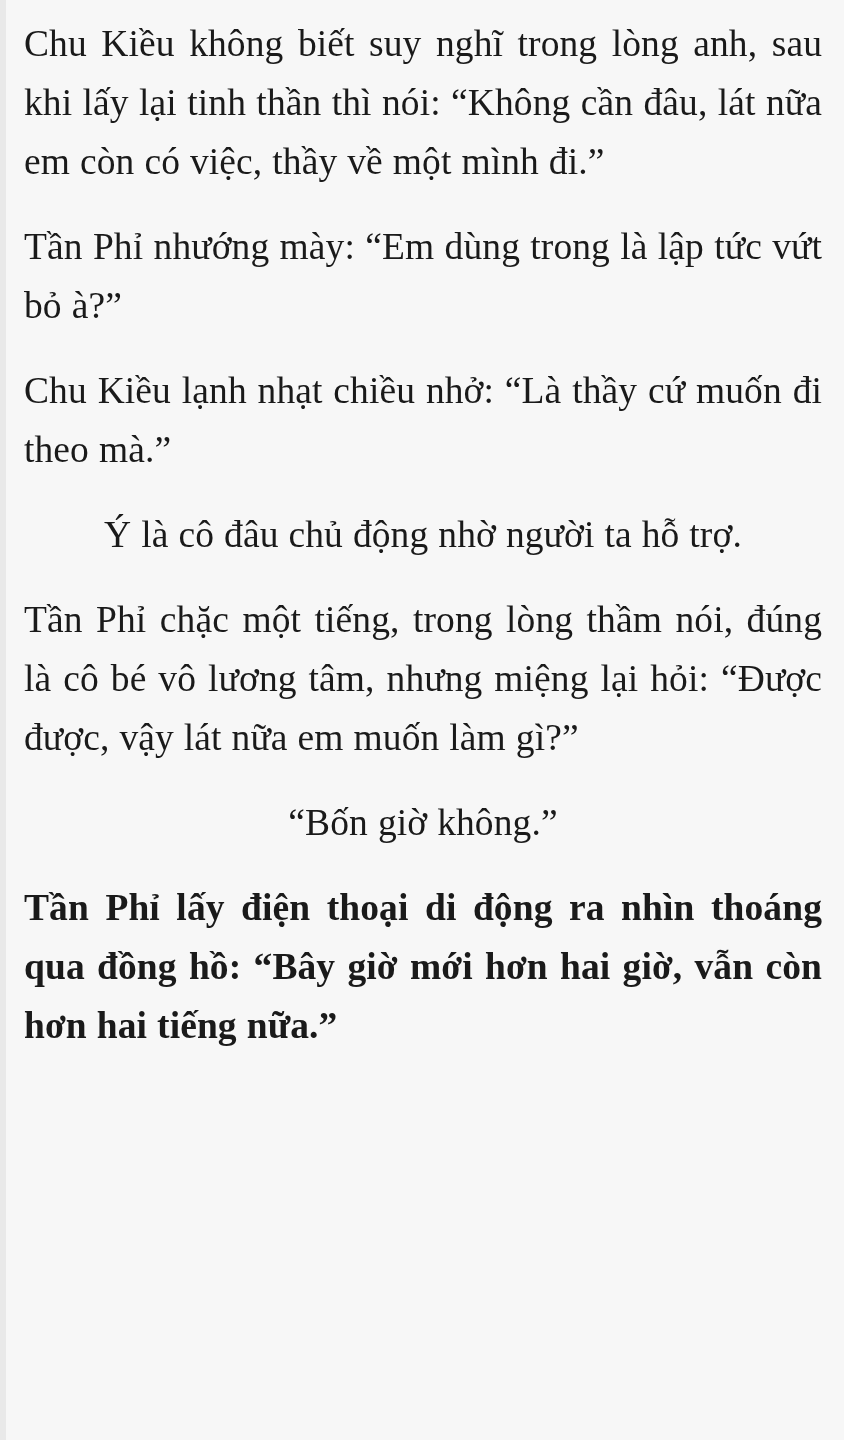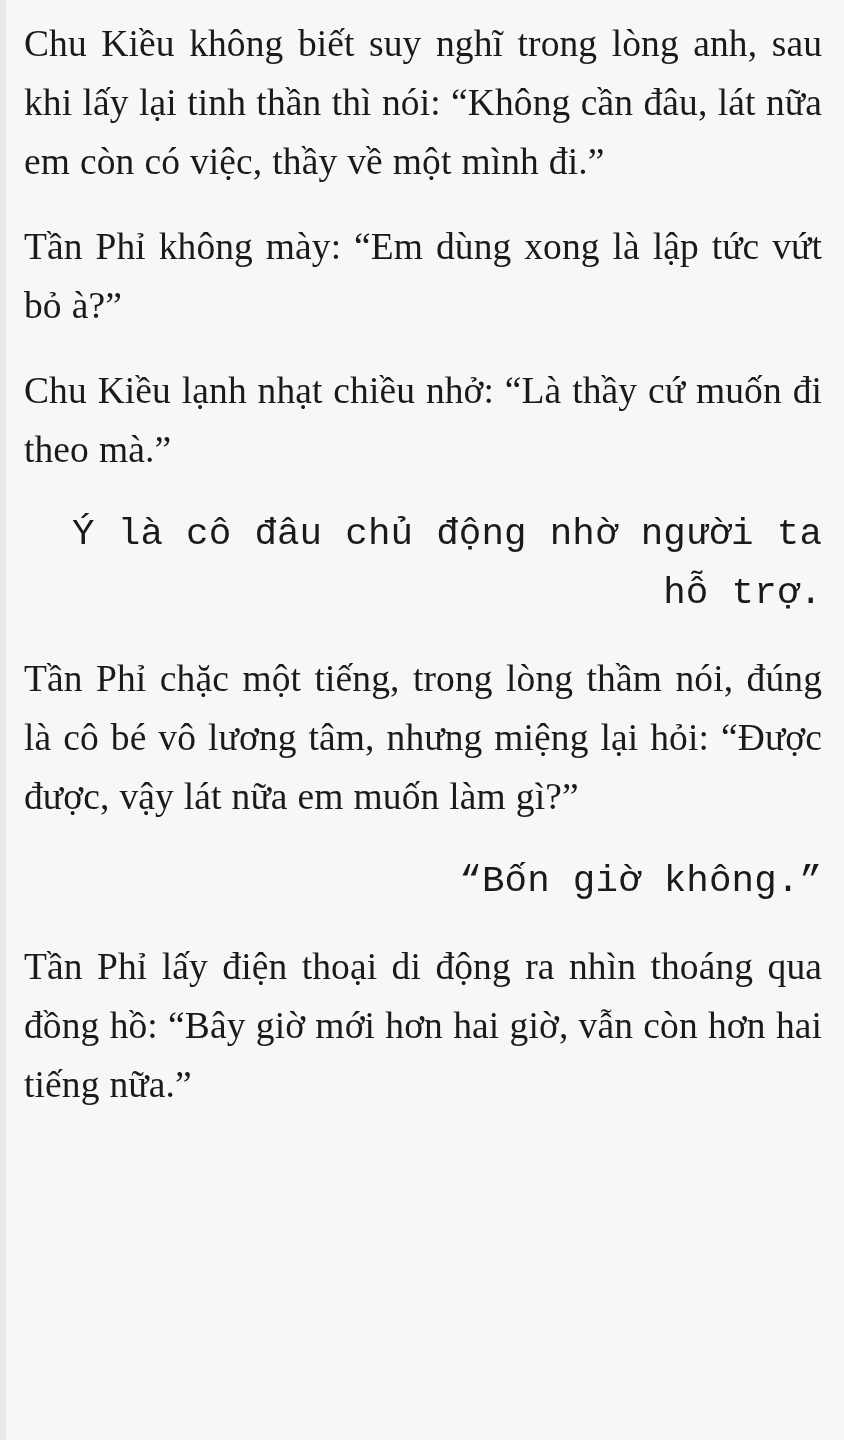--- a/index.html
+++ b/index.html
@@ -52,7 +52,7 @@
 
 <div class="reader">
   <p class="para">Chu Kiều không biết suy nghĩ trong lòng anh, sau khi lấy lại tinh thần thì nói: “Không cần đâu, lát nữa em còn có việc, thầy về một mình đi.”</p>
-  <p class="para">Tần Phỉ không mày: “Em dùng xong là lập tức vứt bỏ à?”</p>
+  <p class="para">Tần Phỉ nhướng mày: “Em dùng trong là lập tức vứt bỏ à?”</p>
   <p class="para">Chu Kiều lạnh nhạt chiều nhở: “Là thầy cứ muốn đi theo mà.”</p>
   <p class="para nojust">Ý là cô đâu chủ động nhờ người ta hỗ trợ.</p>
   <p class="para">Tần Phỉ chặc một tiếng, trong lòng thầm nói, đúng là cô bé vô lương tâm, nhưng miệng lại hỏi: “Được được, vậy lát nữa em muốn làm gì?”</p>

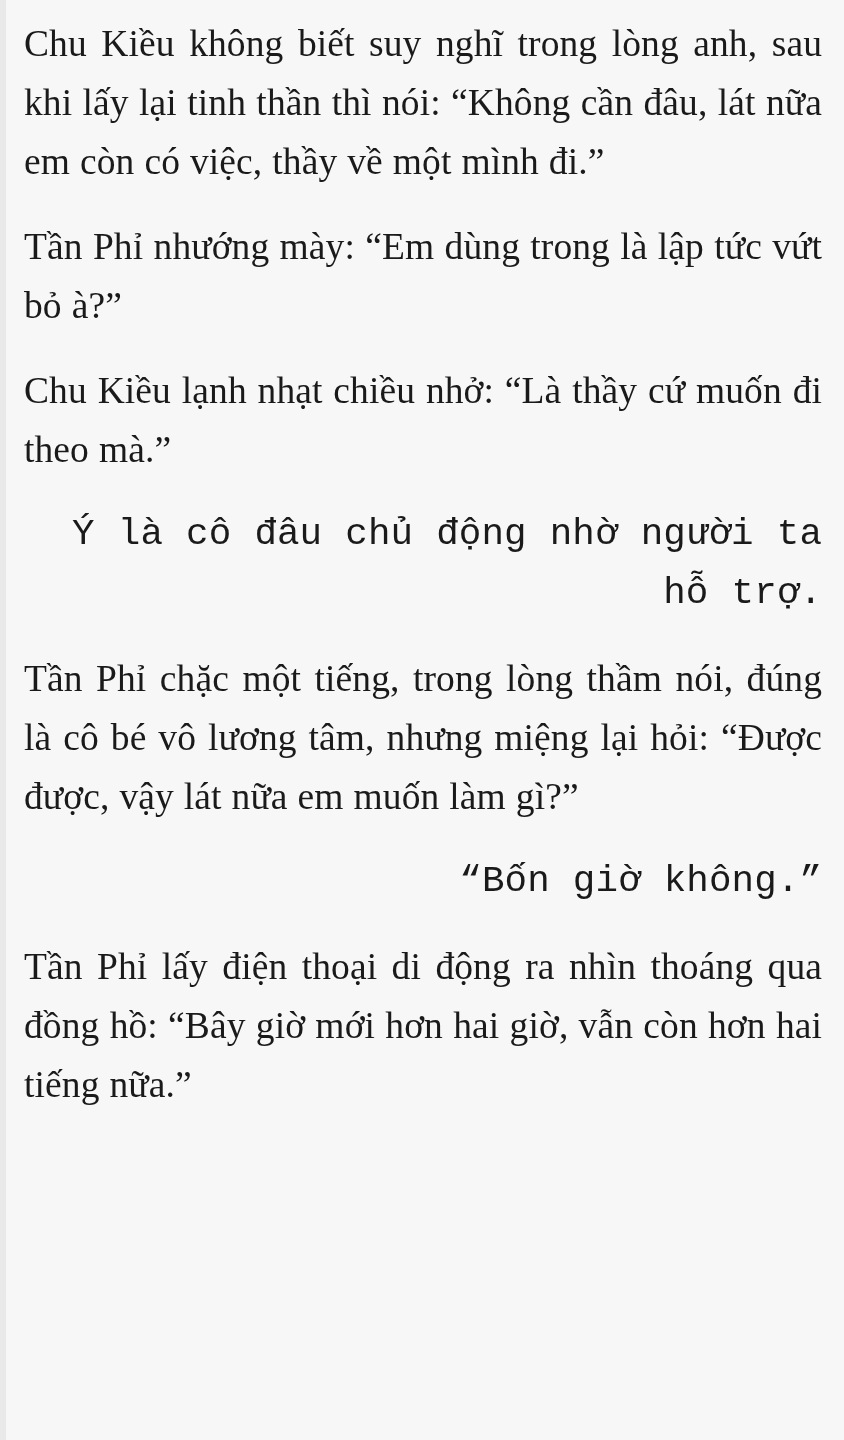--- a/index.html
+++ b/index.html
@@ -41,8 +41,7 @@
     margin-bottom: 0;
   }
   p.para.nojust {
-    text-align: right;
-    font-family: Liberation Mono, monospace;
+    text-align: center;
   }
 </style>
 </head>

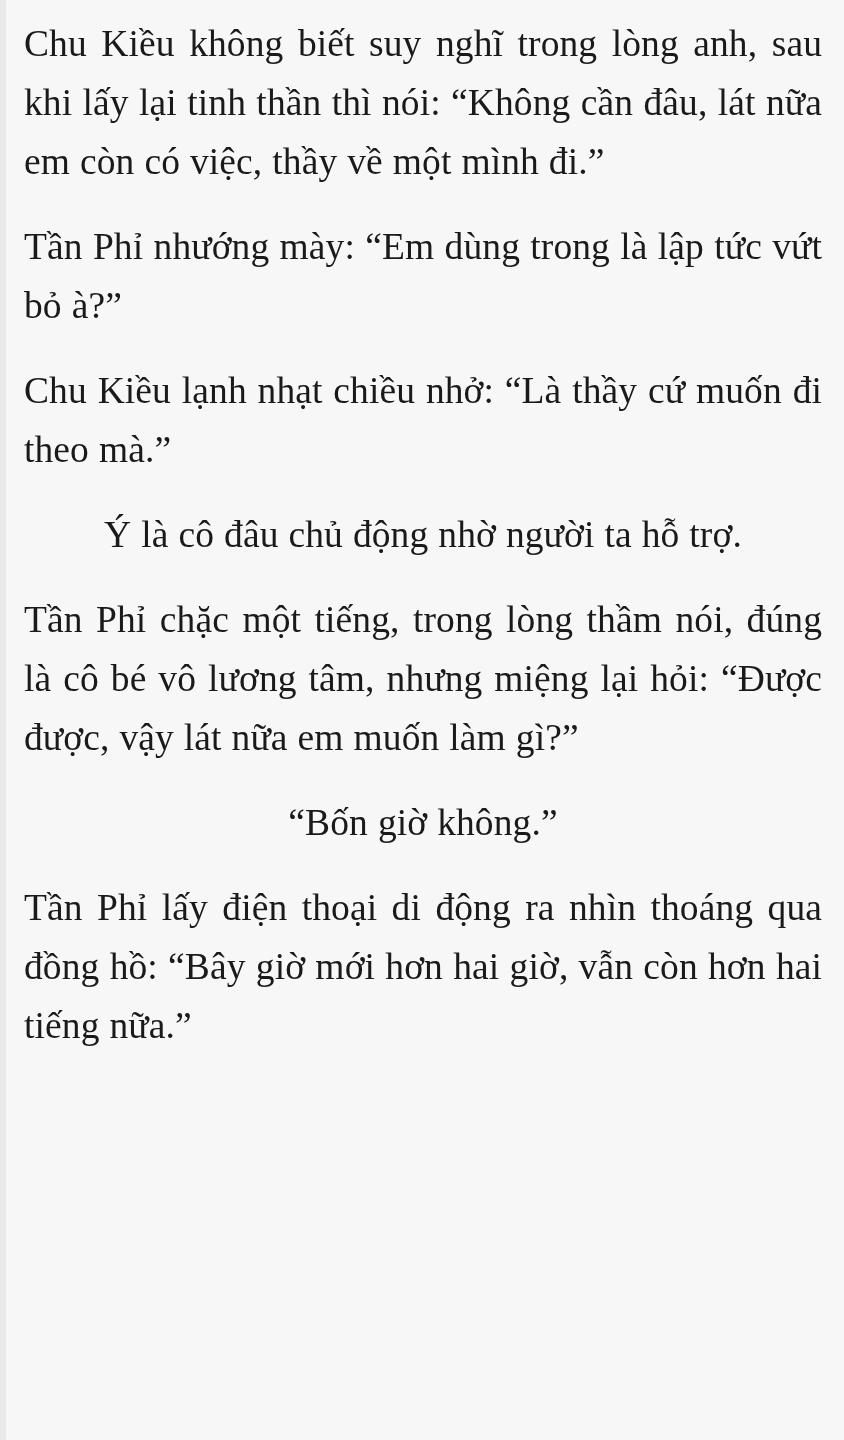--- a/index.html
+++ b/index.html
@@ -39,6 +39,7 @@
   }
   p.para.last {
     margin-bottom: 0;
+    font-weight: bold;
   }
   p.para.nojust {
     text-align: center;

